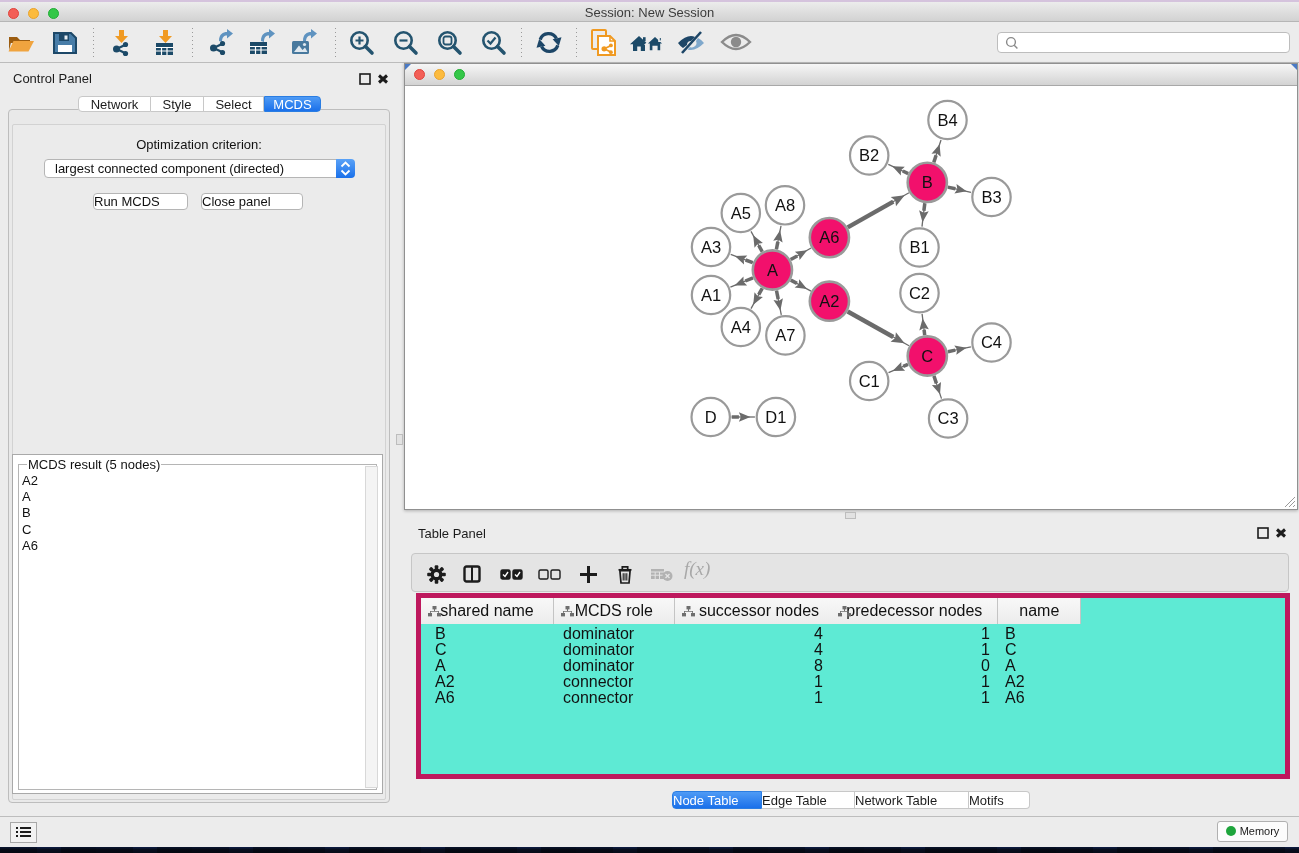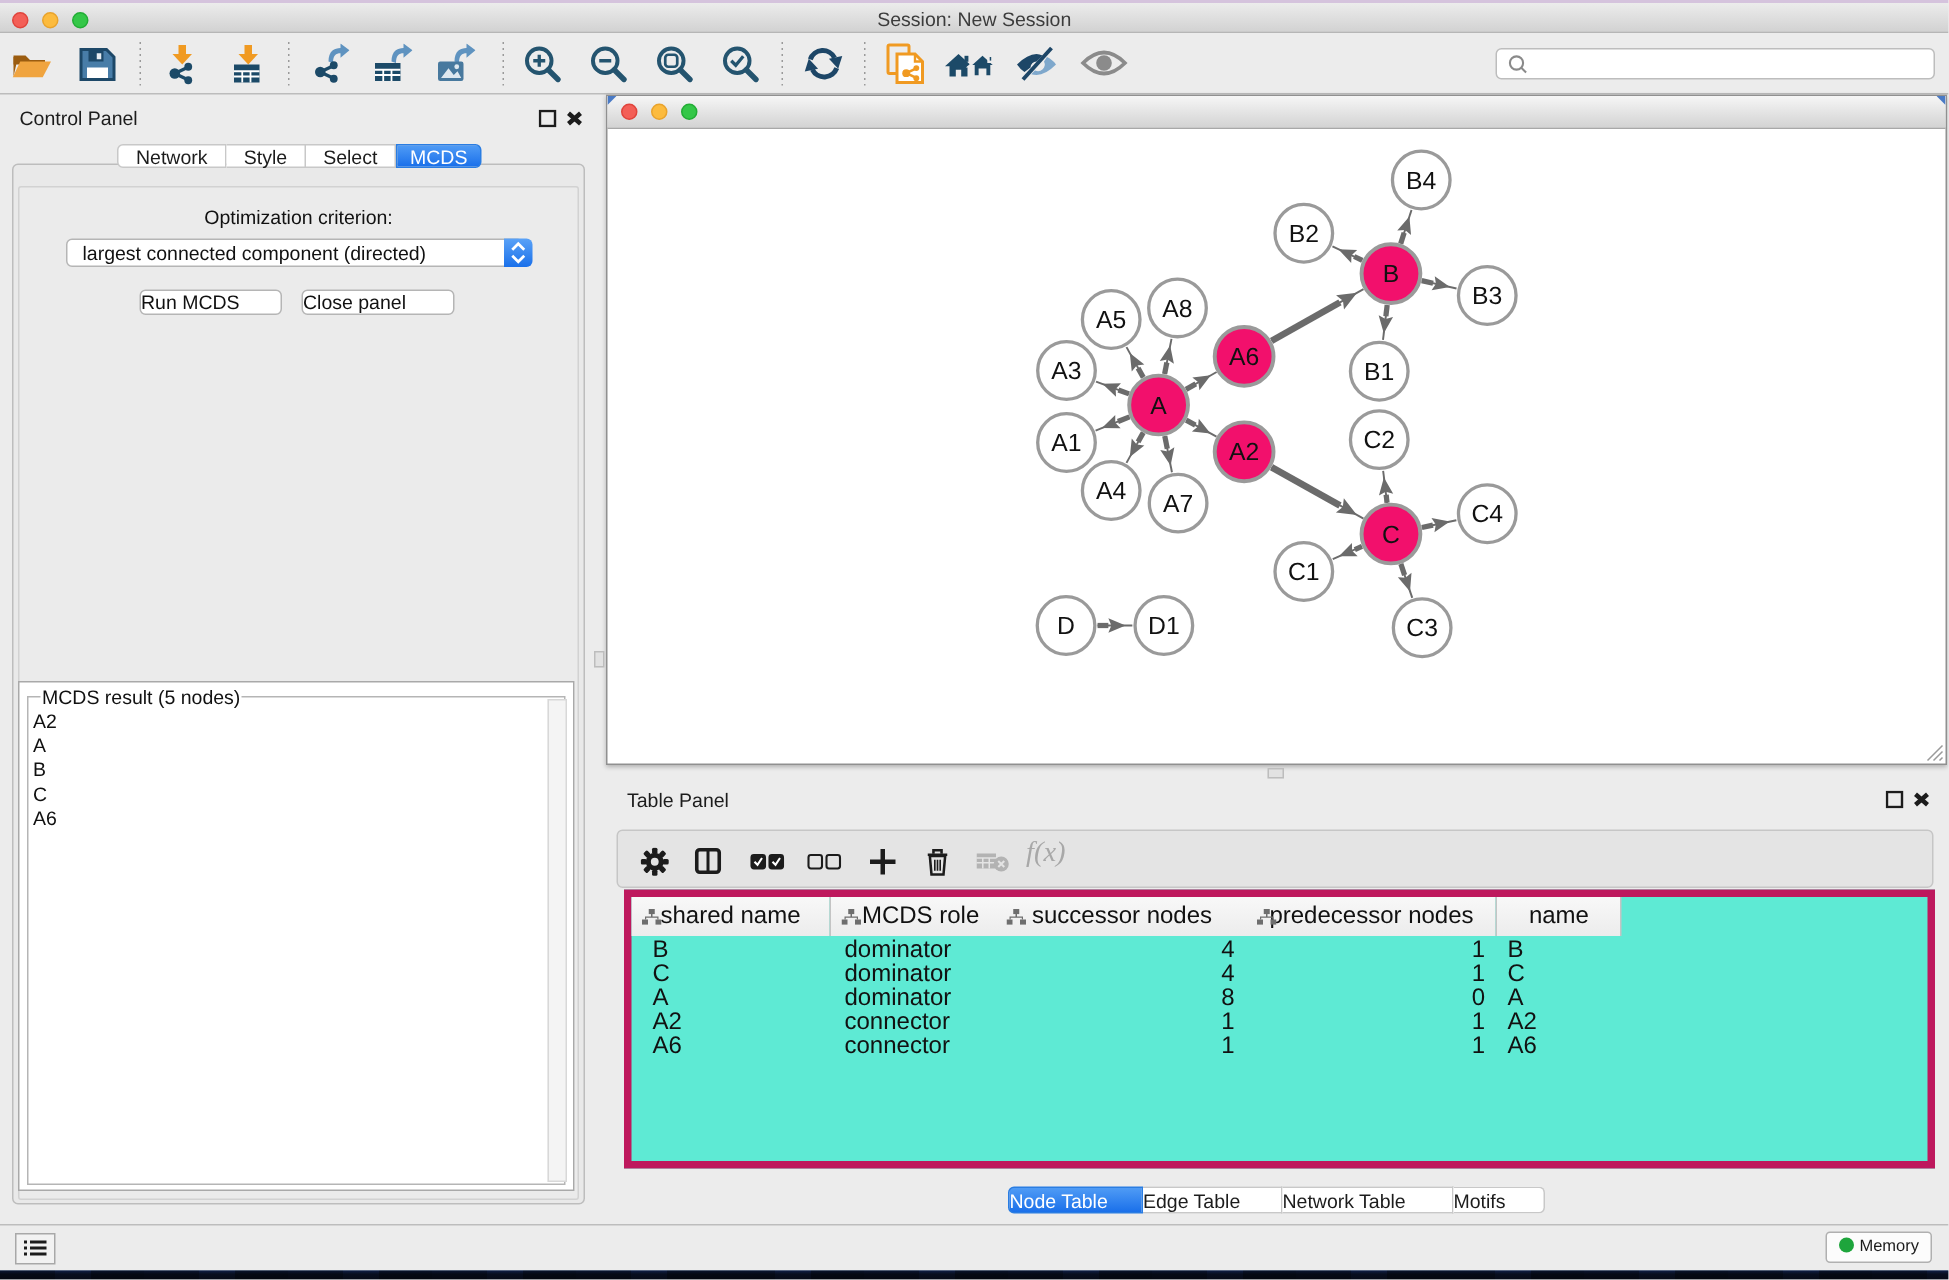--- a/index.html
+++ b/index.html
@@ -403,7 +403,7 @@
           <path d="M6 3 V5 H2 V7 H2.8 V5.8 H10.2 V7 H11 V5 H7 V3 Z"></path>
         </g>
       </svg>MCDS role</div>
-    <div class="th" style="left:243px;width:169px"><svg width="13" height="11" viewBox="0 0 13 11" style="position:absolute;left:7px;top:8px">
+    <div class="th" style="left:254px;width:169px"><svg width="13" height="11" viewBox="0 0 13 11" style="position:absolute;left:7px;top:8px">
         <g fill="#6e6e6e">
           <rect x="4.5" y="0" width="4" height="3.4"></rect>
           <rect x="0" y="7" width="4" height="3.4"></rect>

